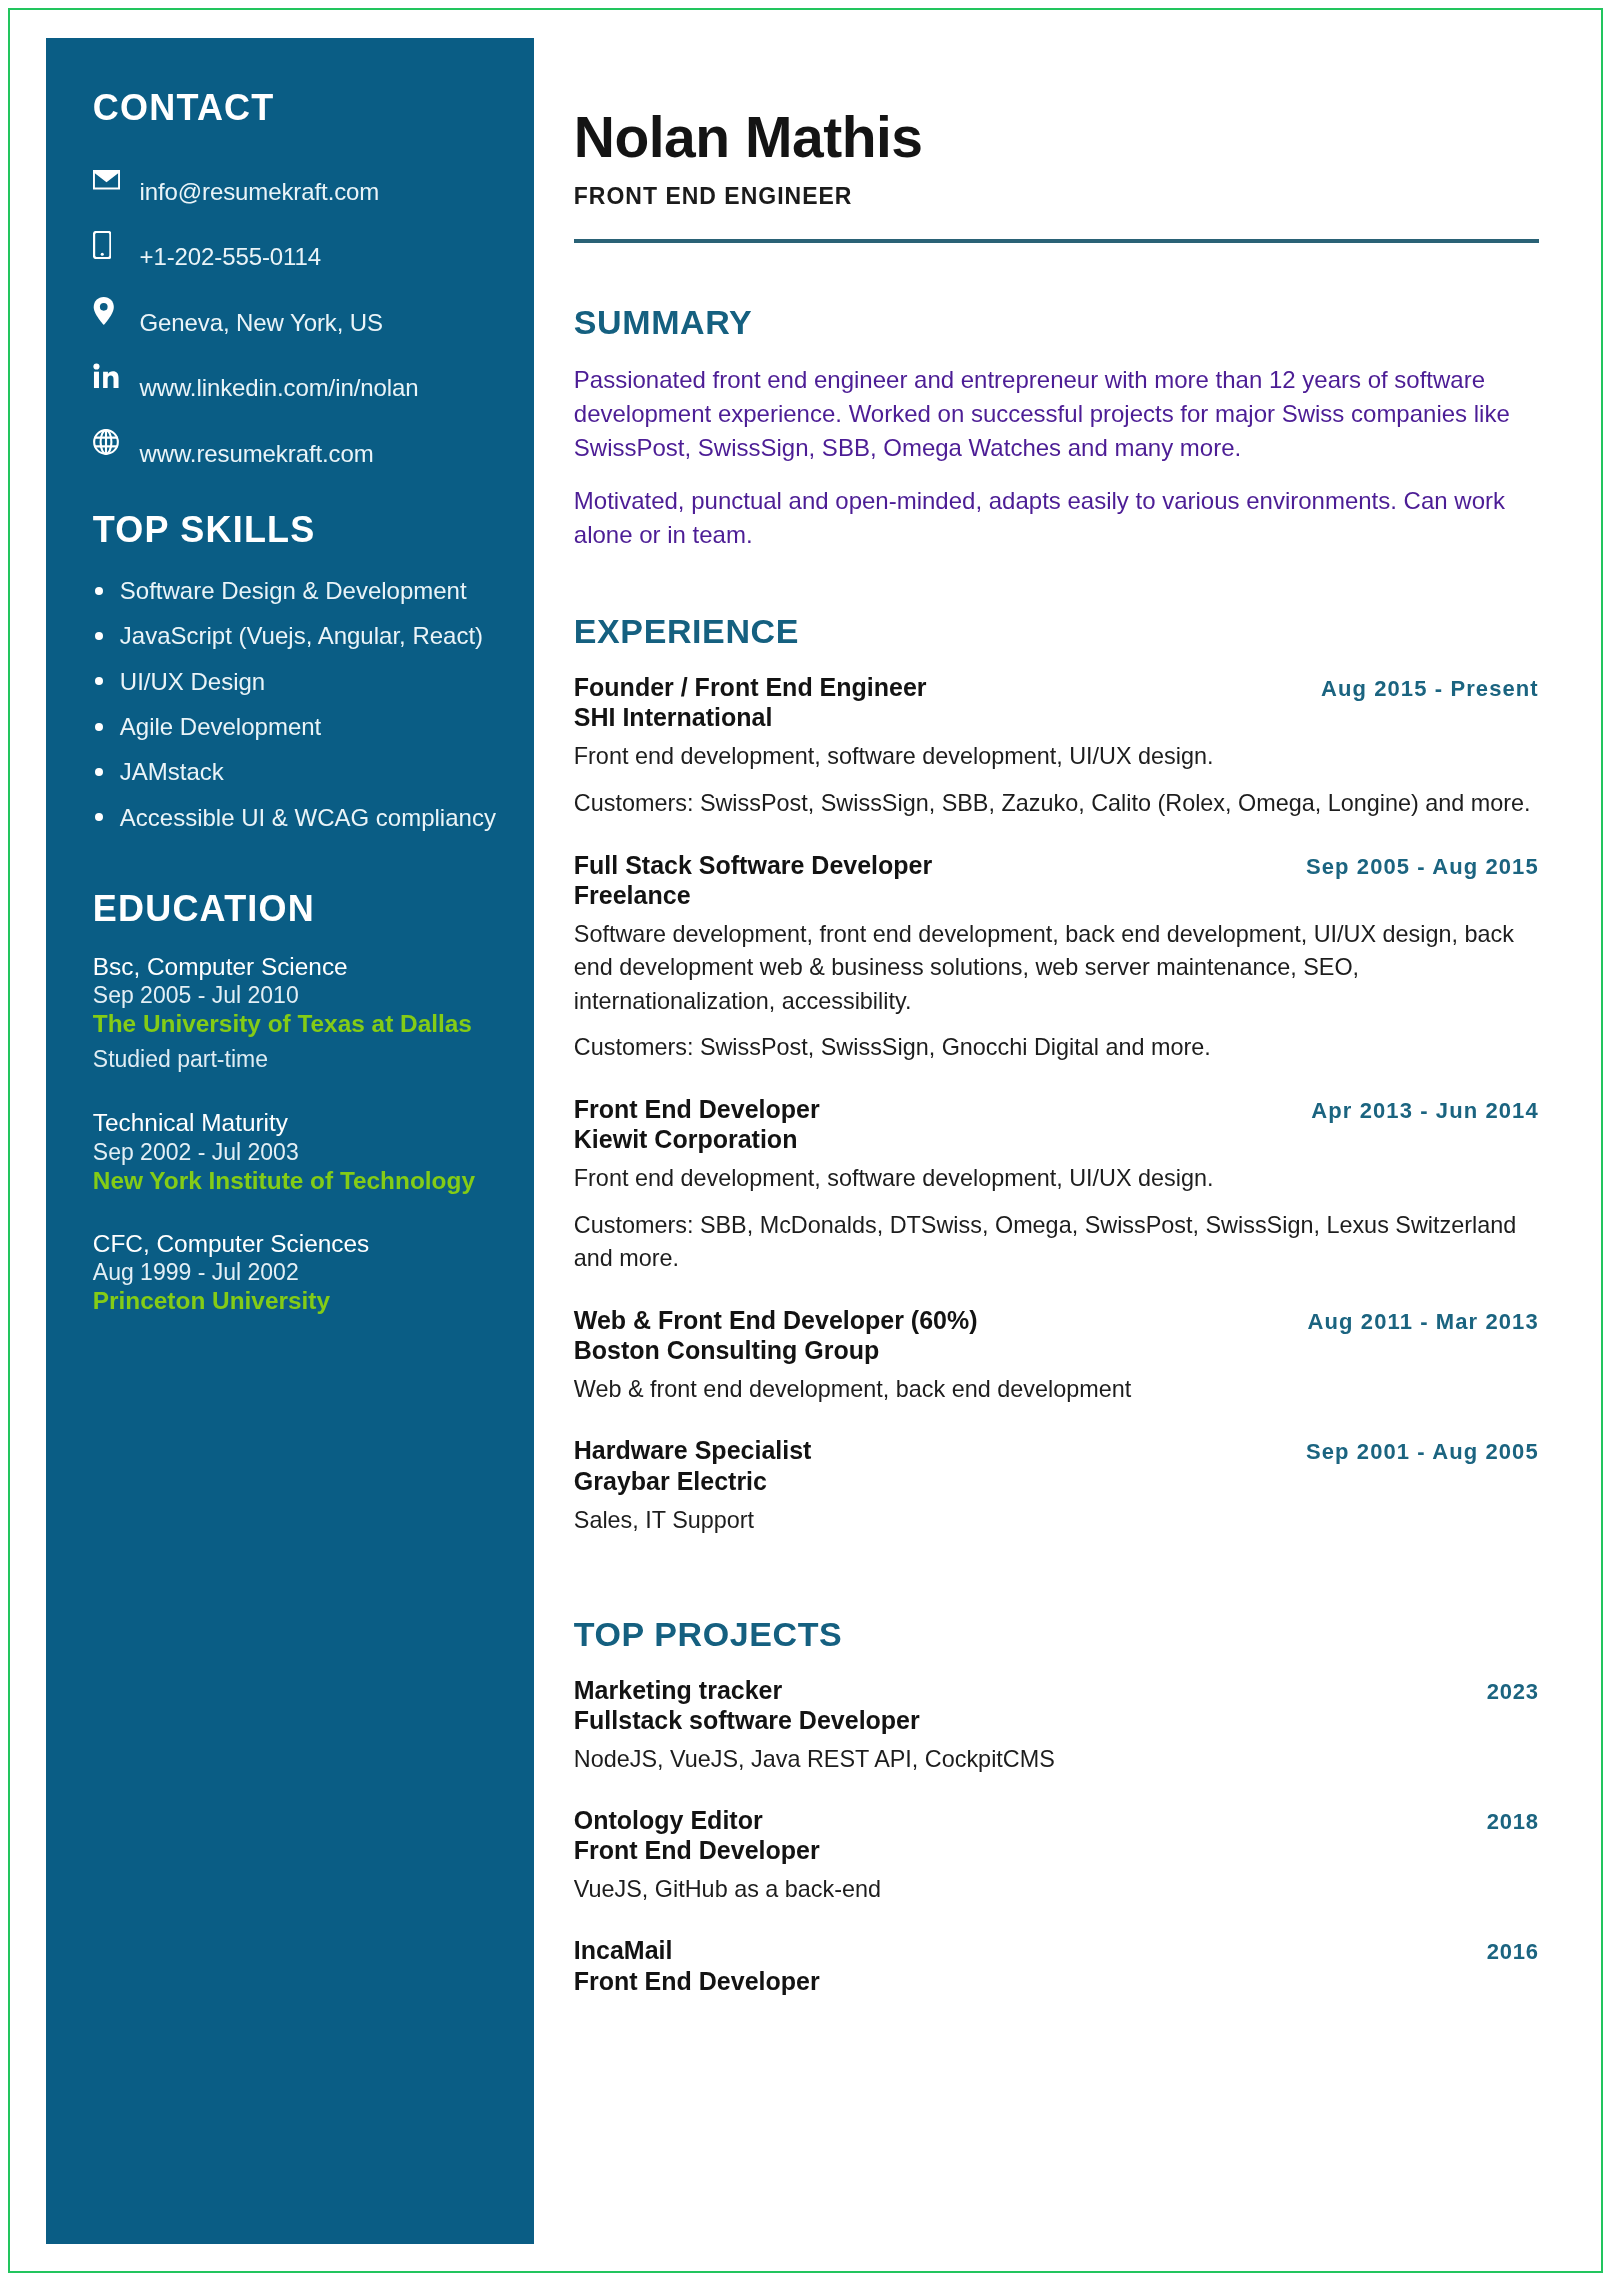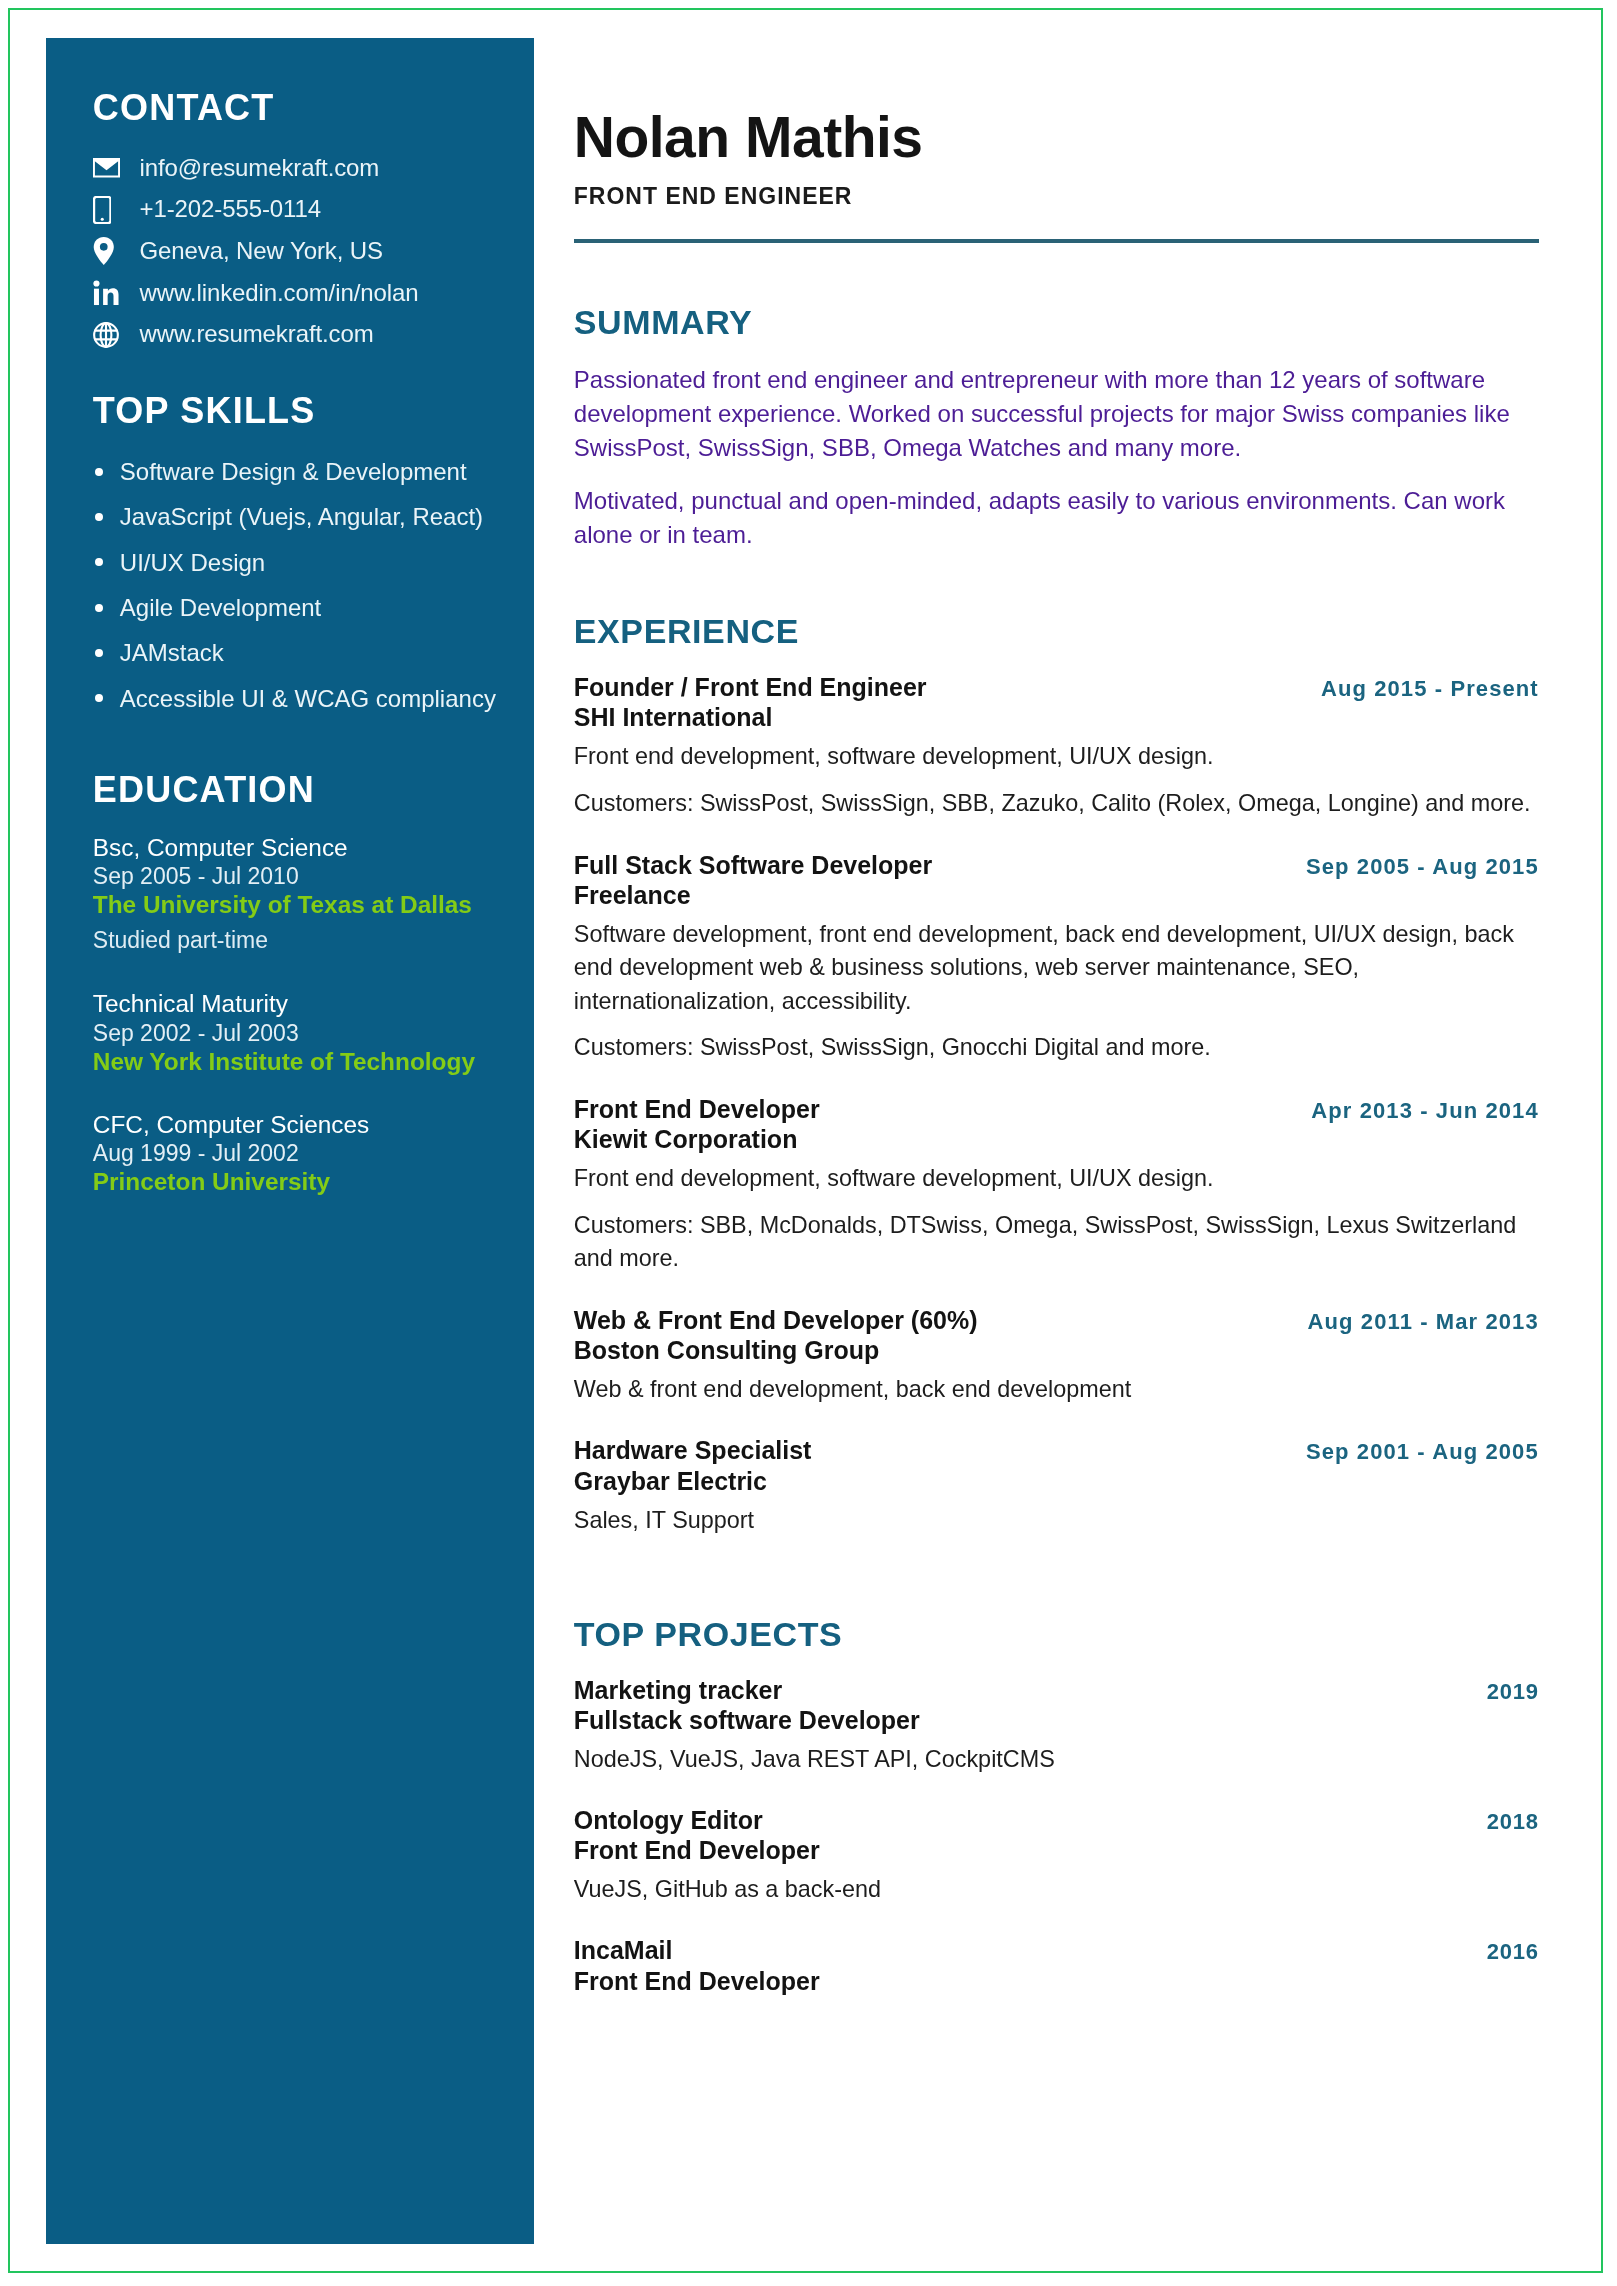--- a/index.html
+++ b/index.html
@@ -80,6 +80,7 @@
     font-size: 24px;
     line-height: 1.2;
     letter-spacing: -0.1px;
+    margin-top: 24px;
   }
 
   

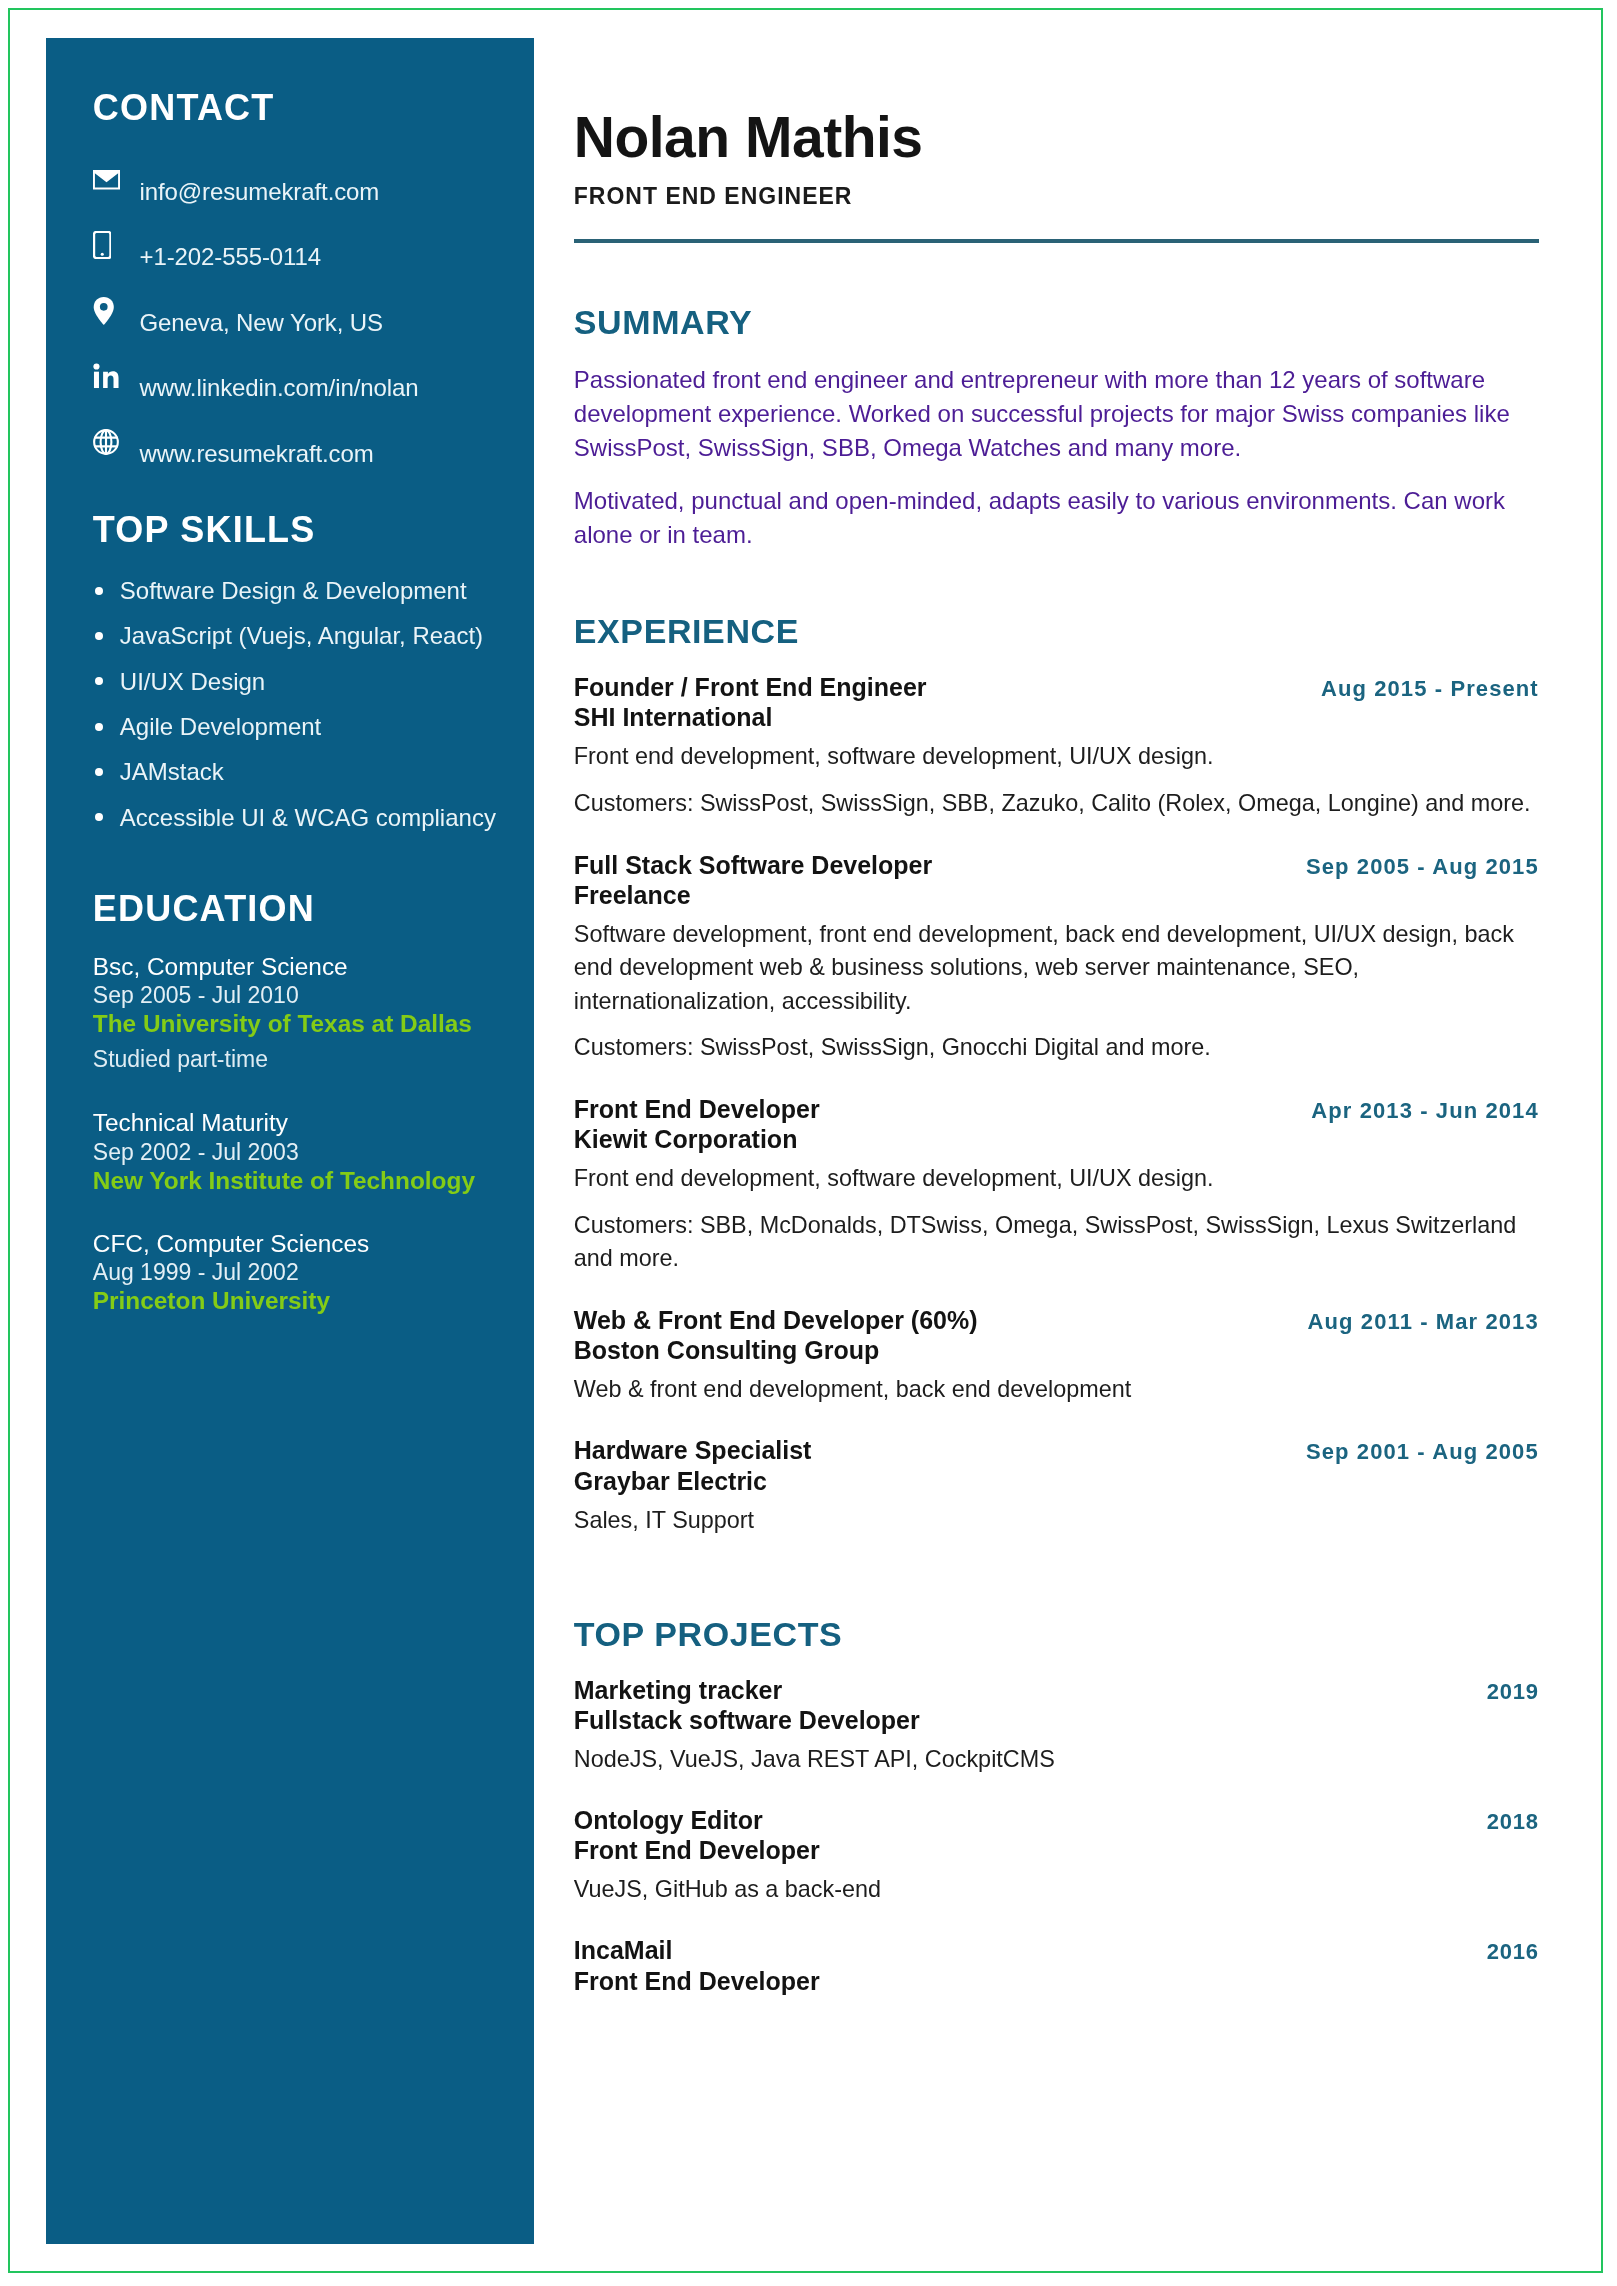--- a/index.html
+++ b/index.html
@@ -408,7 +408,7 @@
       <div class="project">
         <div class="project-head">
           <span class="project-name">Marketing tracker</span>
-          <span class="project-year">2019</span>
+          <span class="project-year">2023</span>
         </div>
         <div class="project-role">Fullstack software Developer</div>
         <div class="project-tech">NodeJS, VueJS, Java REST API, CockpitCMS</div>

